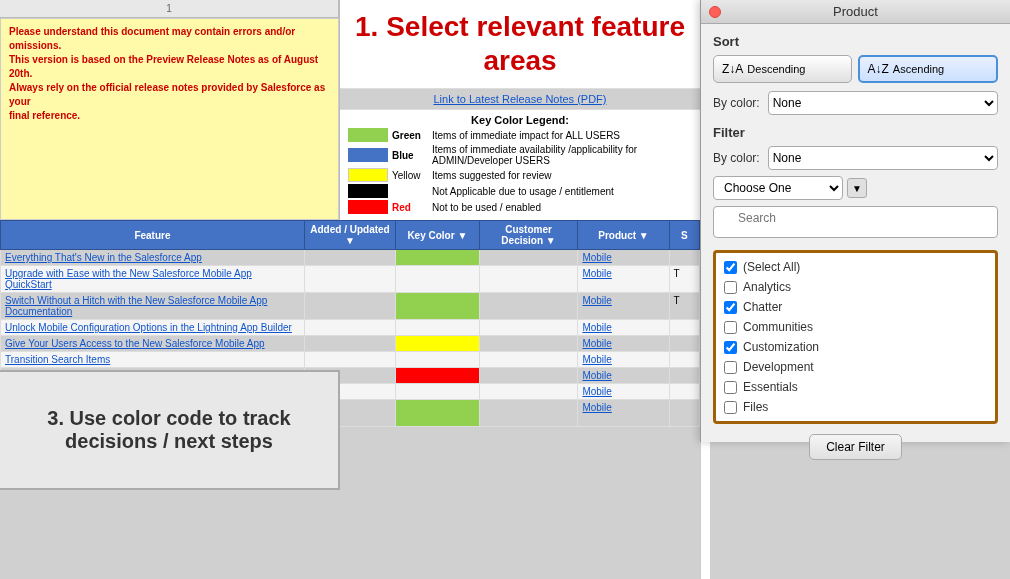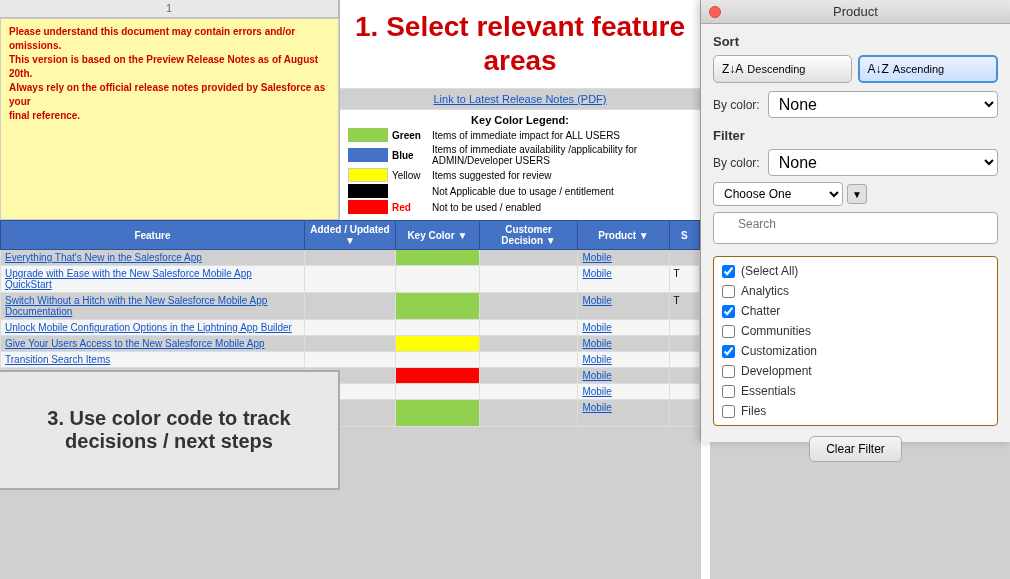--- a/index.html
+++ b/index.html
@@ -145,11 +145,11 @@
     .by-color-label { font-size: 12px; color: #333; }
     .color-select {
       flex: 1;
-      padding: 3px 6px;
+      padding: 3px 0;
       border: 1px solid #aaa;
       border-radius: 4px;
       background: #fff;
-      font-size: 16px;
+      font-size: 12px;
     }
 
     .filter-section {

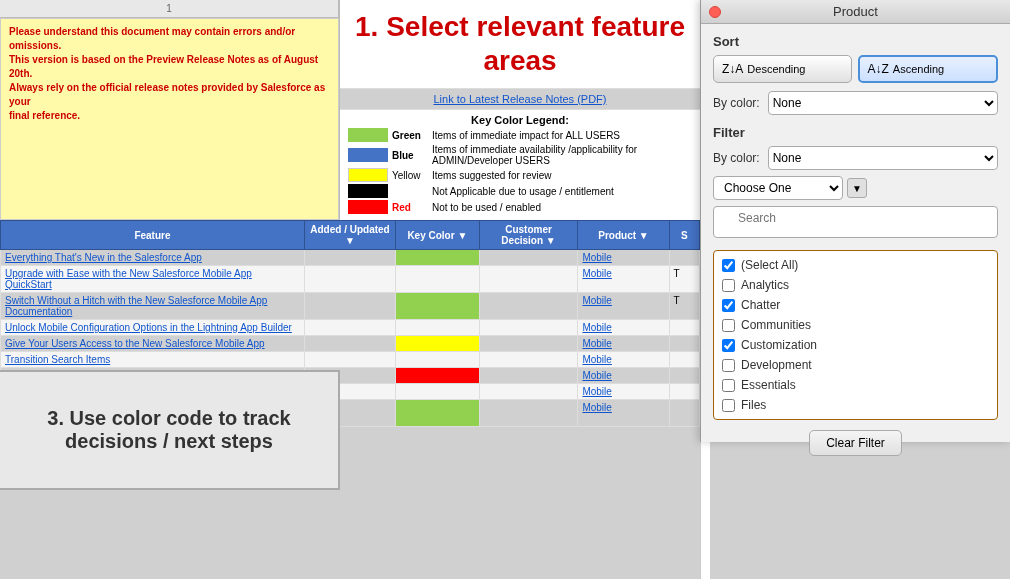--- a/index.html
+++ b/index.html
@@ -207,7 +207,7 @@
 
     .checkbox-list {
       background: #fff;
-      border: 1px solid #a16207;
+      border: 3px solid #a16207;
       border-radius: 4px;
       padding: 4px;
       max-height: 180px;

